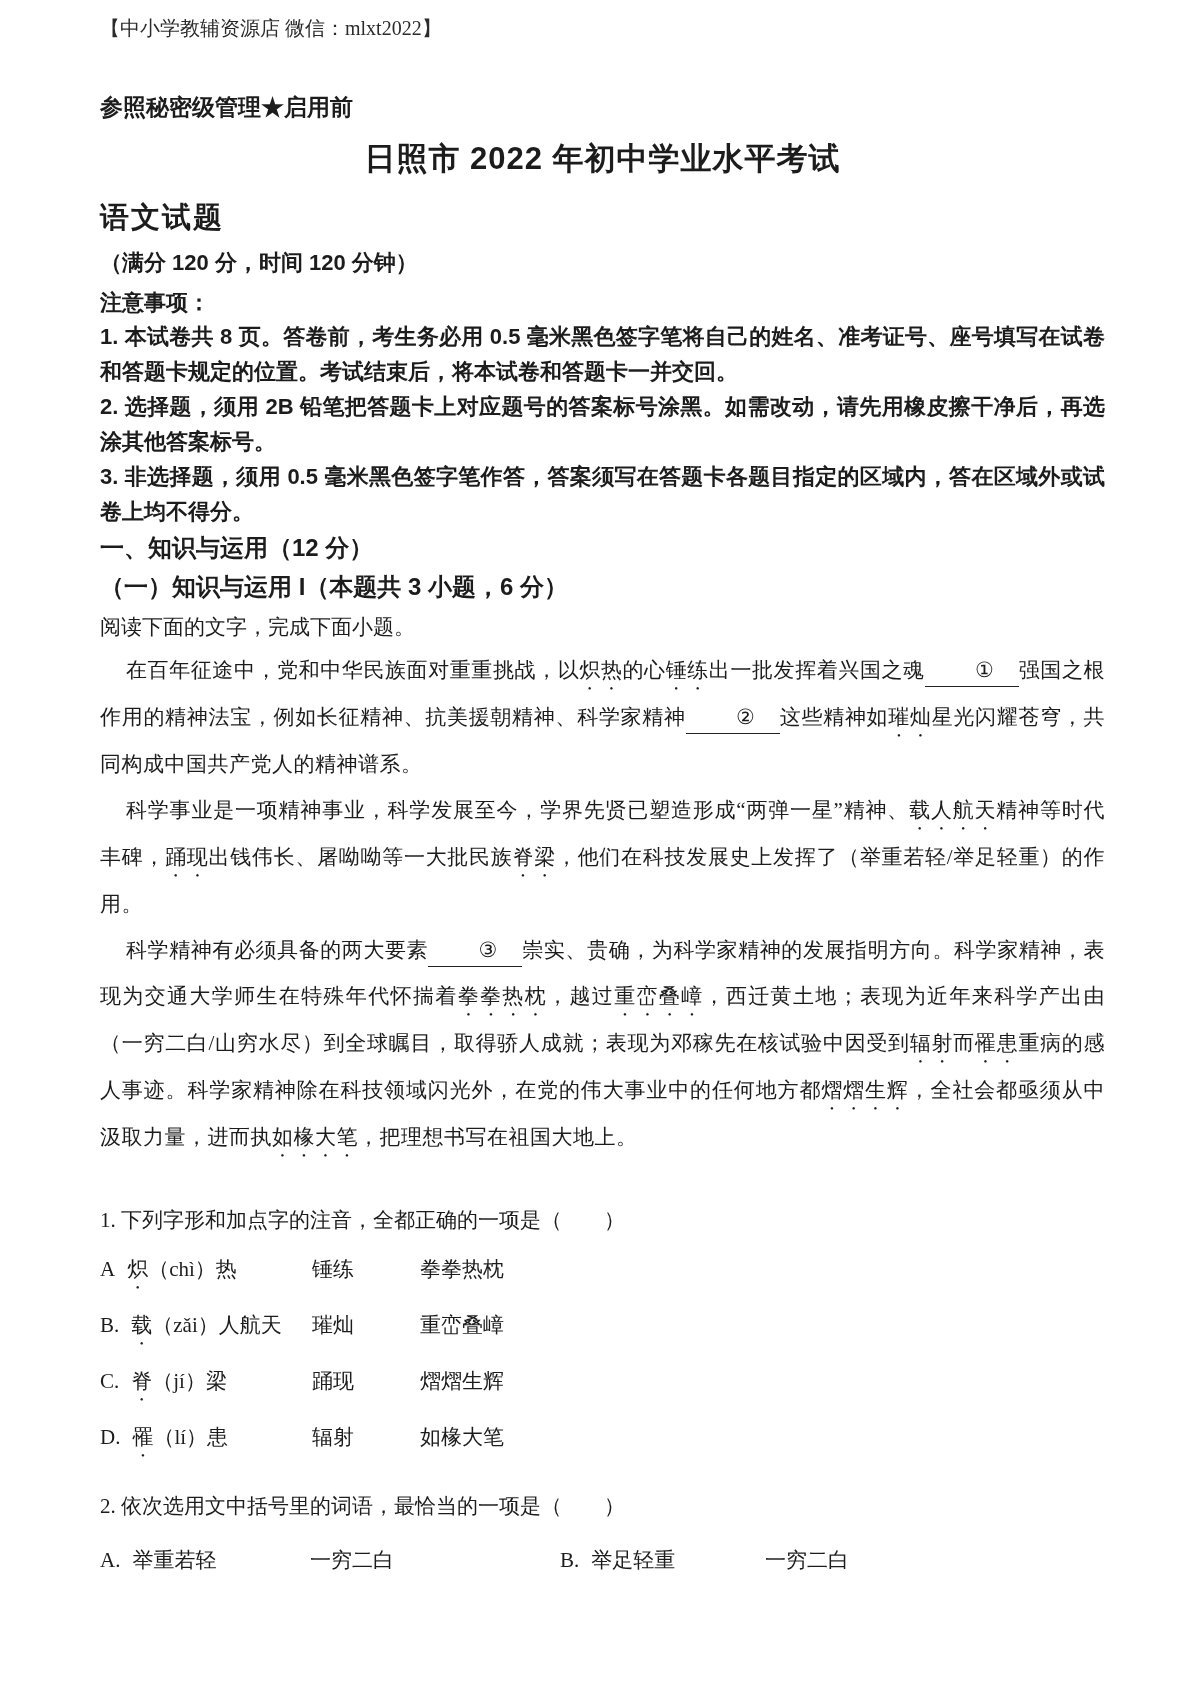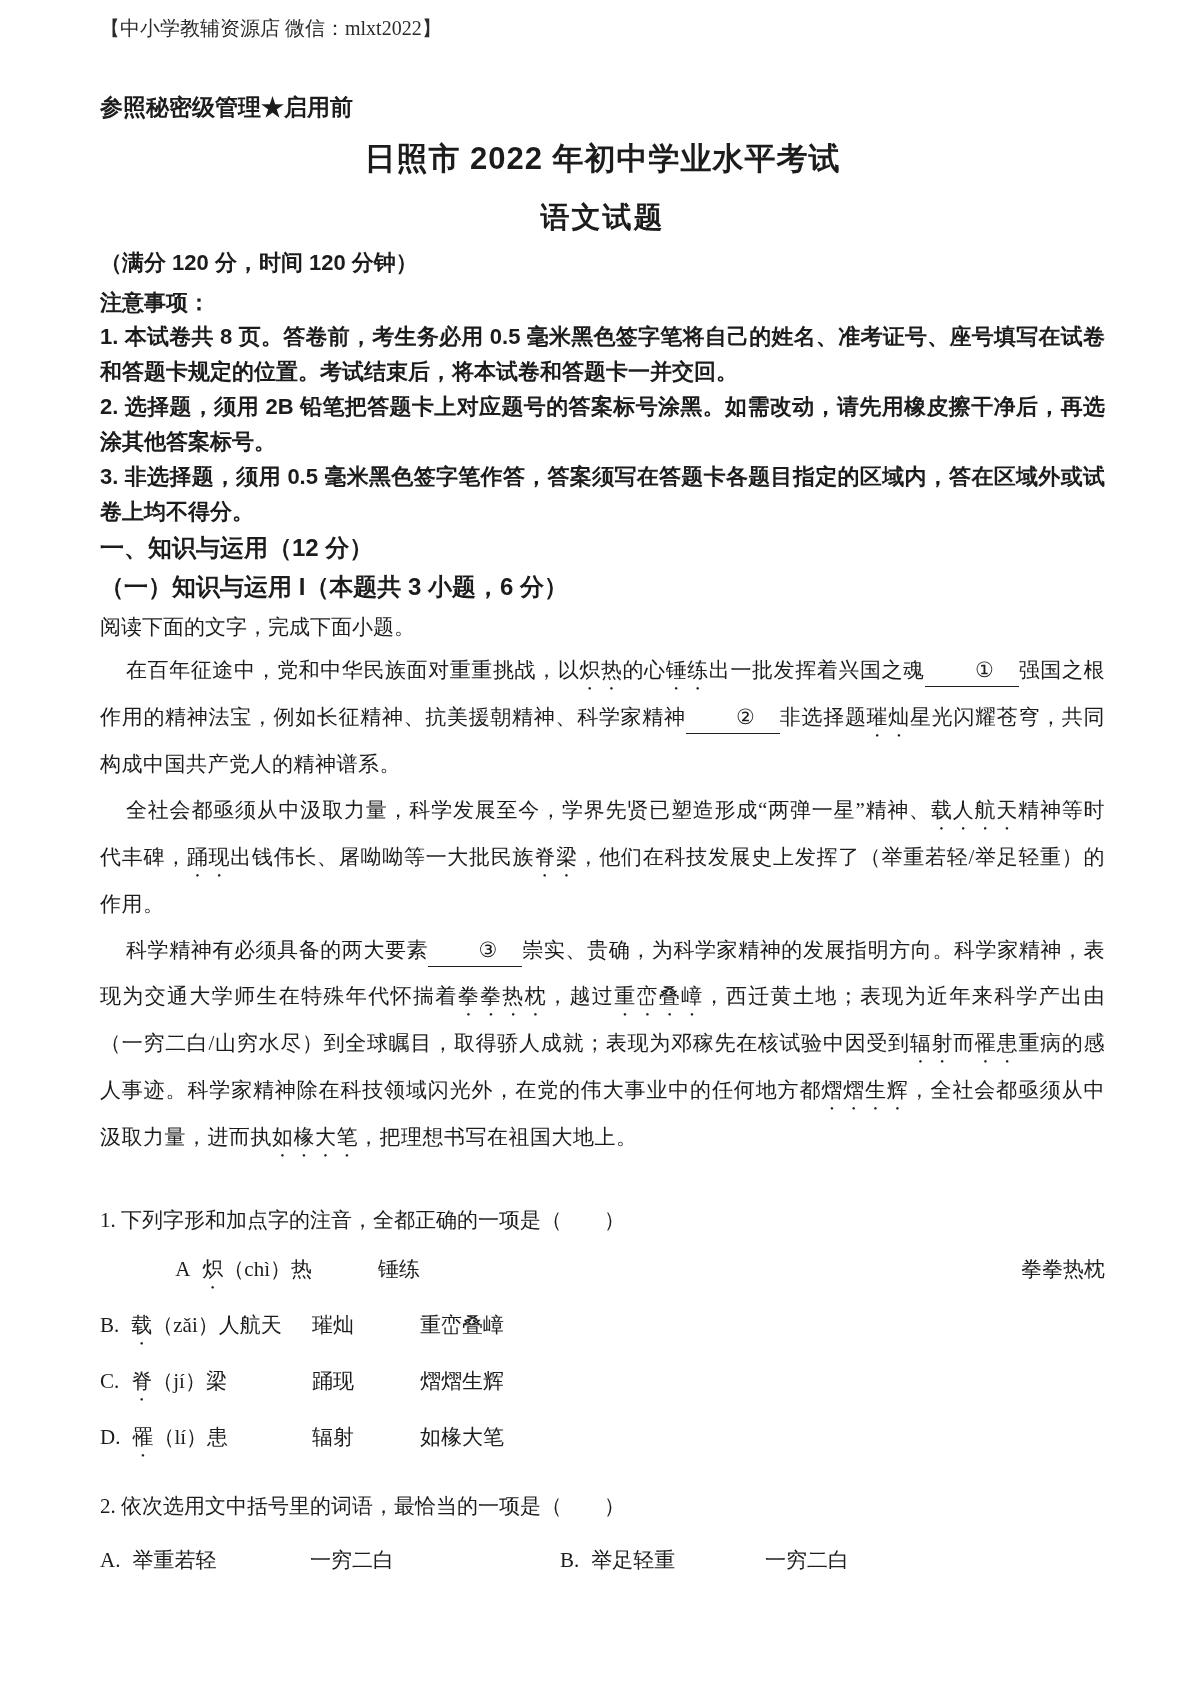--- a/index.html
+++ b/index.html
@@ -39,7 +39,6 @@
   }
   .subtitle {
     margin-top: 18px;
-    text-align: center;
     font-size: 29px;
     line-height: 38px;
     font-weight: bold;

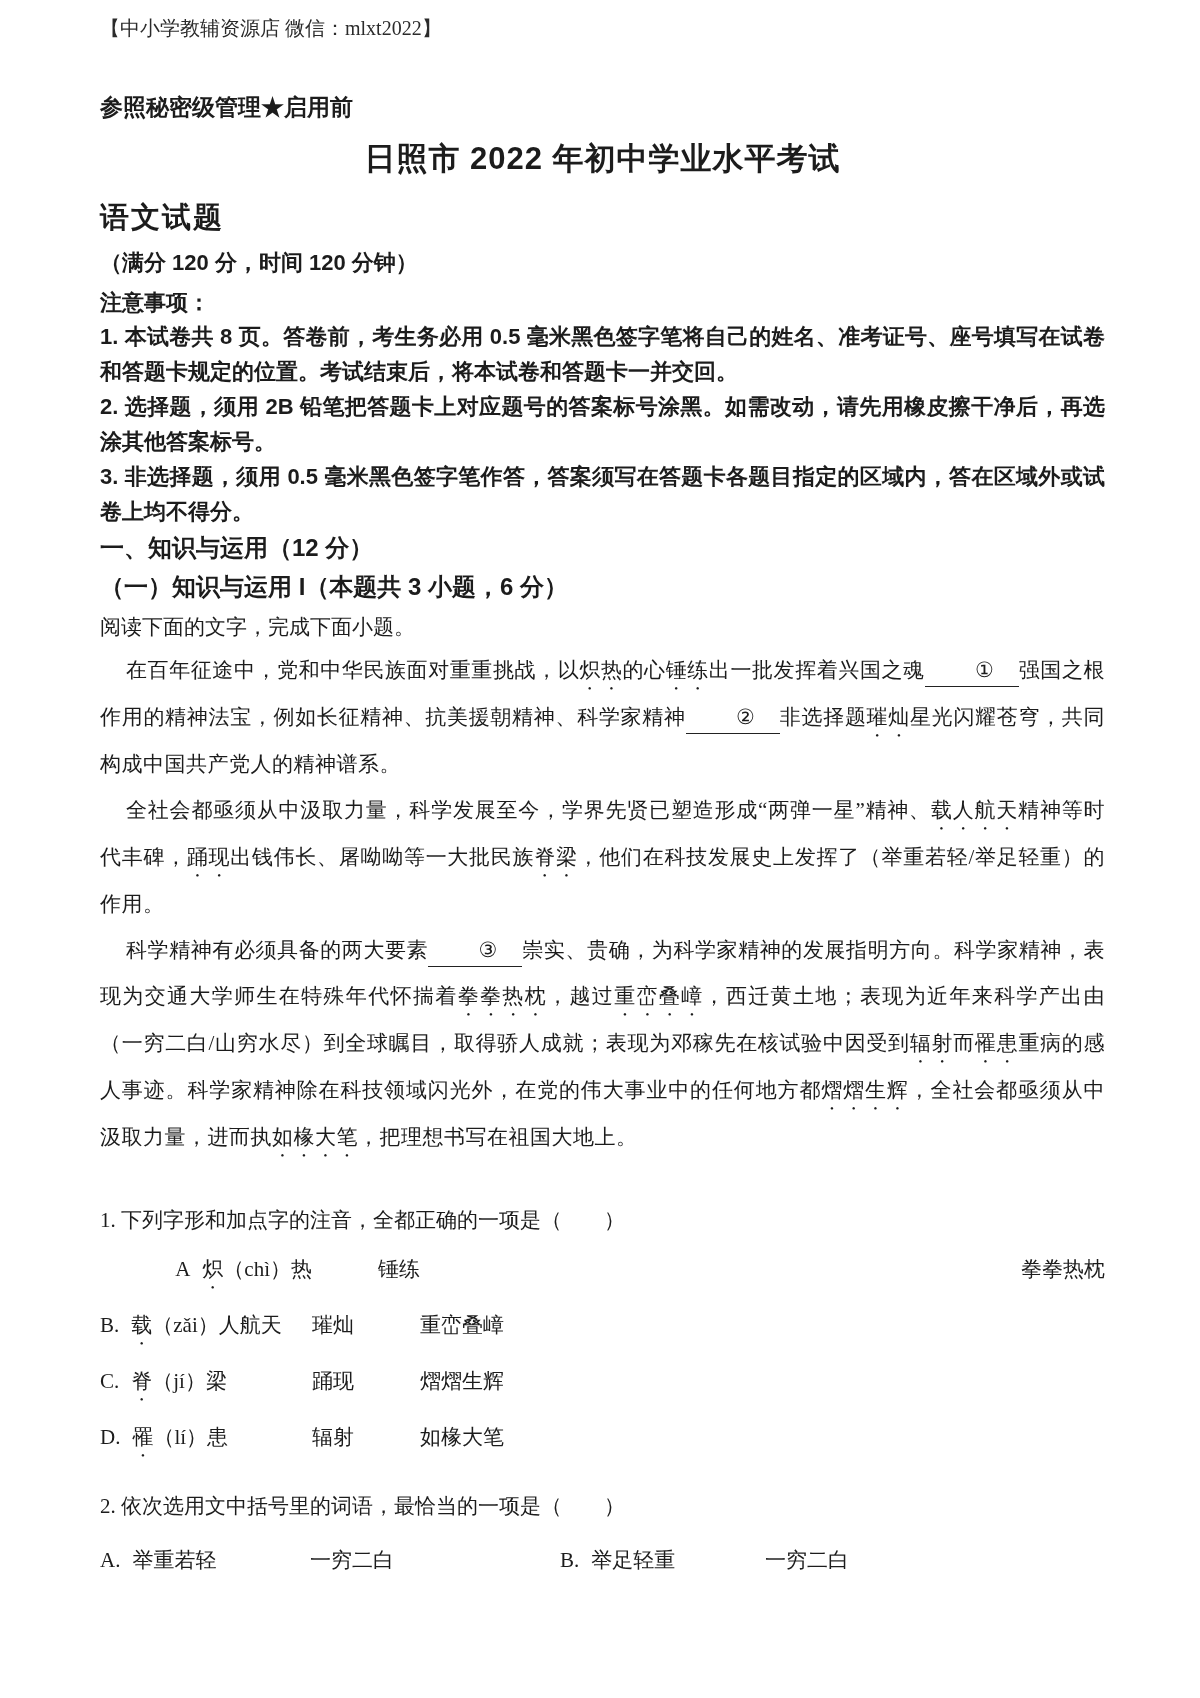--- a/index.html
+++ b/index.html
@@ -152,7 +152,7 @@
   <div class="passage-intro">阅读下面的文字，完成下面小题。</div>
 
   <div class="passage">
-    <p><span>在百年征途中，党和中华民族面对重重挑战，以</span><span class="em">炽热</span><span>的心</span><span class="em">锤练</span><span>出一批发挥着兴国之魂</span><span class="blank">①</span><span>强国之根作用的精神法宝，例如长征精神、抗美援朝精神、科学家精神</span><span class="blank">②</span><span>非选择题</span><span class="em">璀灿</span><span>星光闪耀苍穹，共同构成中国共产党人的精神谱系。</span></p>
+    <p><span>在百年征途中，党和中华民族面对重重挑战，以</span><span class="em">炽热</span><span>的心</span><span class="em">锤练</span><span>出一批发挥着兴国之魂</span><span class="blank">①</span><span>强国之根作用的精神法宝，例如长征精神、抗美援朝精神、科学家精神</span><span class="blank">②</span><span>这些精神如</span><span class="em">璀灿</span><span>星光闪耀苍穹，共同构成中国共产党人的精神谱系。</span></p>
     <p><span>全社会都亟须从中汲取力量，科学发展至今，学界先贤已塑造形成“两弹一星”精神、</span><span class="em">载人航天</span><span>精神等时代丰碑，</span><span class="em">踊现</span><span>出钱伟长、屠呦呦等一大批民族</span><span class="em">脊梁</span><span>，他们在科技发展史上发挥了（举重若轻/举足轻重）的作用。</span></p>
     <p><span>科学精神有必须具备的两大要素</span><span class="blank">③</span><span>崇实、贵确，为科学家精神的发展指明方向。科学家精神，表现为交通大学师生在特殊年代怀揣着</span><span class="em">拳拳热枕</span><span>，越过</span><span class="em">重峦叠嶂</span><span>，西迁黄土地；表现为近年来科学产出由（一穷二白/山穷水尽）到全球瞩目，取得骄人成就；表现为邓稼先在核试验中因受到</span><span class="em">辐射</span><span>而</span><span class="em">罹患</span><span>重病的感人事迹。科学家精神除在科技领域闪光外，在党的伟大事业中的任何地方都</span><span class="em">熠熠生辉</span><span>，全社会都亟须从中汲取力量，进而执</span><span class="em">如椽大笔</span><span>，把理想书写在祖国大地上。</span></p>
   </div>

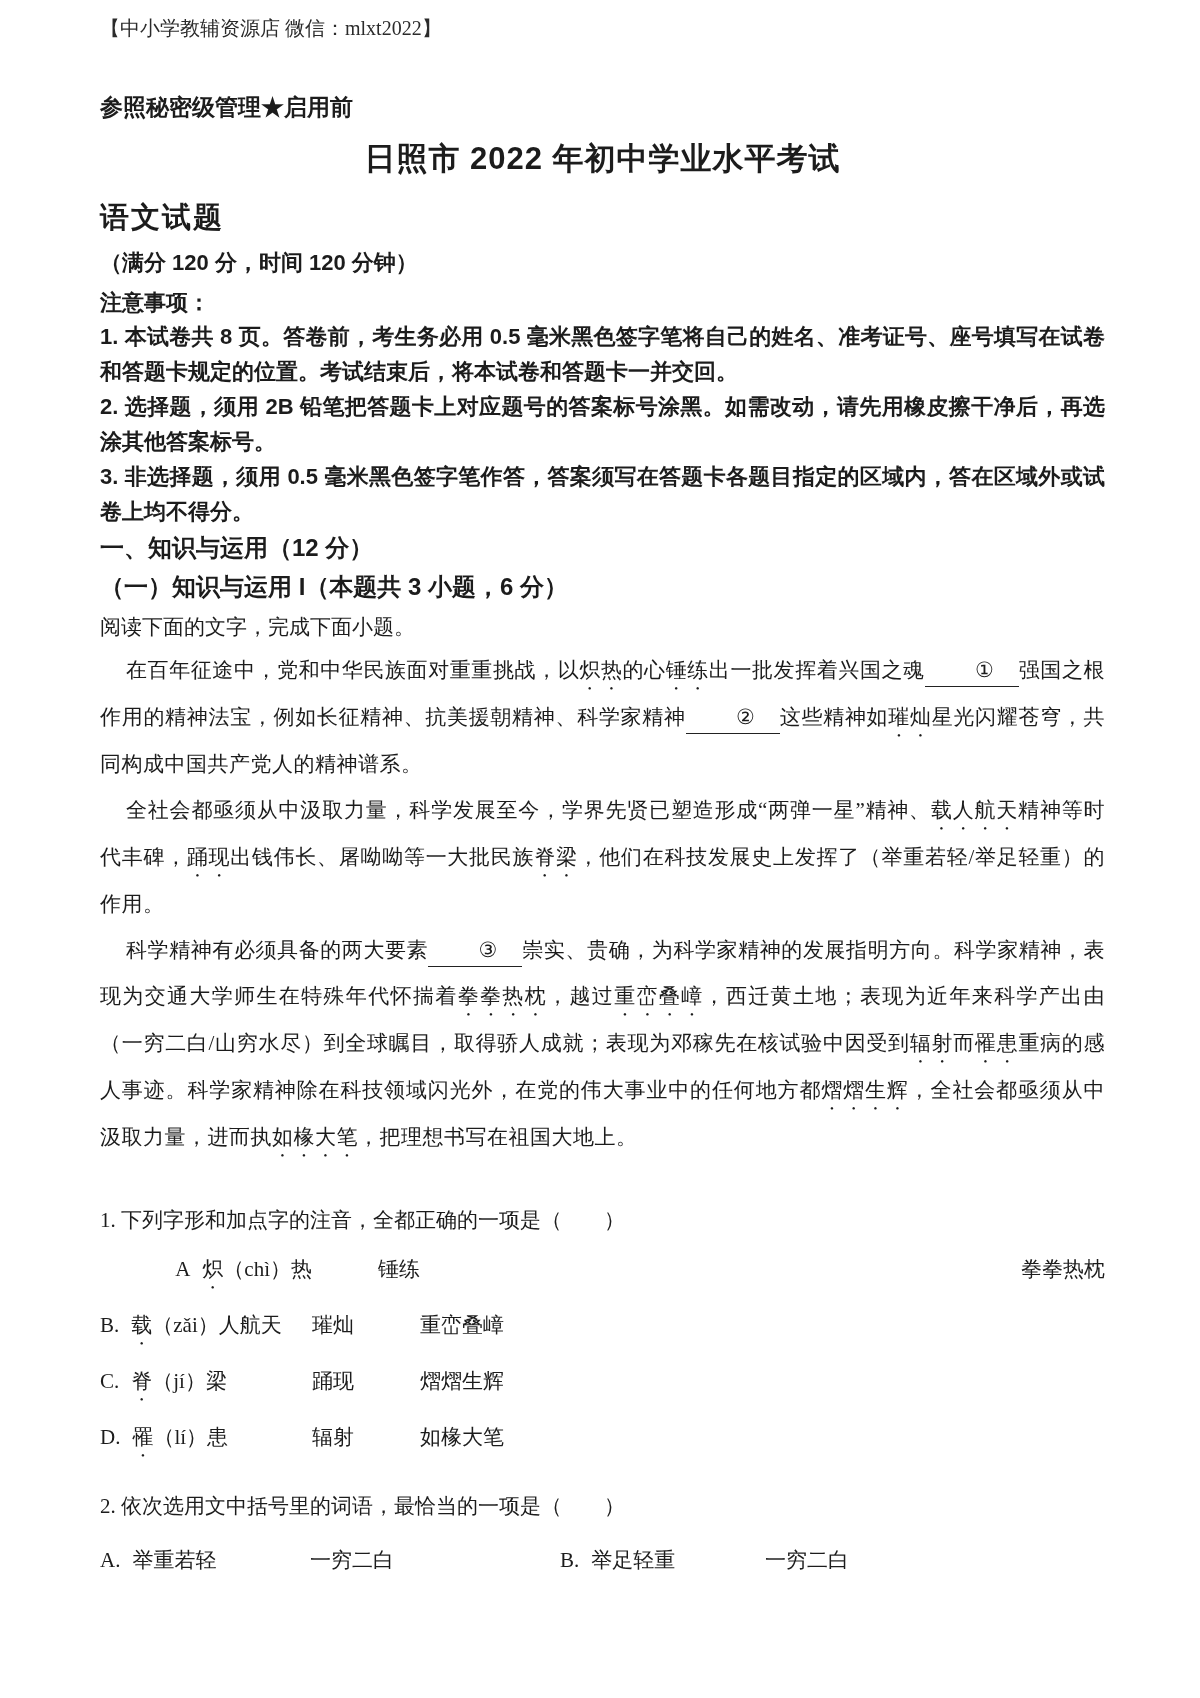--- a/index.html
+++ b/index.html
@@ -153,7 +153,7 @@
 
   <div class="passage">
     <p><span>在百年征途中，党和中华民族面对重重挑战，以</span><span class="em">炽热</span><span>的心</span><span class="em">锤练</span><span>出一批发挥着兴国之魂</span><span class="blank">①</span><span>强国之根作用的精神法宝，例如长征精神、抗美援朝精神、科学家精神</span><span class="blank">②</span><span>这些精神如</span><span class="em">璀灿</span><span>星光闪耀苍穹，共同构成中国共产党人的精神谱系。</span></p>
-    <p><span>全社会都亟须从中汲取力量，科学发展至今，学界先贤已塑造形成“两弹一星”精神、</span><span class="em">载人航天</span><span>精神等时代丰碑，</span><span class="em">踊现</span><span>出钱伟长、屠呦呦等一大批民族</span><span class="em">脊梁</span><span>，他们在科技发展史上发挥了（举重若轻/举足轻重）的作用。</span></p>
+    <p><span>科学事业是一项精神事业，科学发展至今，学界先贤已塑造形成“两弹一星”精神、</span><span class="em">载人航天</span><span>精神等时代丰碑，</span><span class="em">踊现</span><span>出钱伟长、屠呦呦等一大批民族</span><span class="em">脊梁</span><span>，他们在科技发展史上发挥了（举重若轻/举足轻重）的作用。</span></p>
     <p><span>科学精神有必须具备的两大要素</span><span class="blank">③</span><span>崇实、贵确，为科学家精神的发展指明方向。科学家精神，表现为交通大学师生在特殊年代怀揣着</span><span class="em">拳拳热枕</span><span>，越过</span><span class="em">重峦叠嶂</span><span>，西迁黄土地；表现为近年来科学产出由（一穷二白/山穷水尽）到全球瞩目，取得骄人成就；表现为邓稼先在核试验中因受到</span><span class="em">辐射</span><span>而</span><span class="em">罹患</span><span>重病的感人事迹。科学家精神除在科技领域闪光外，在党的伟大事业中的任何地方都</span><span class="em">熠熠生辉</span><span>，全社会都亟须从中汲取力量，进而执</span><span class="em">如椽大笔</span><span>，把理想书写在祖国大地上。</span></p>
   </div>
 

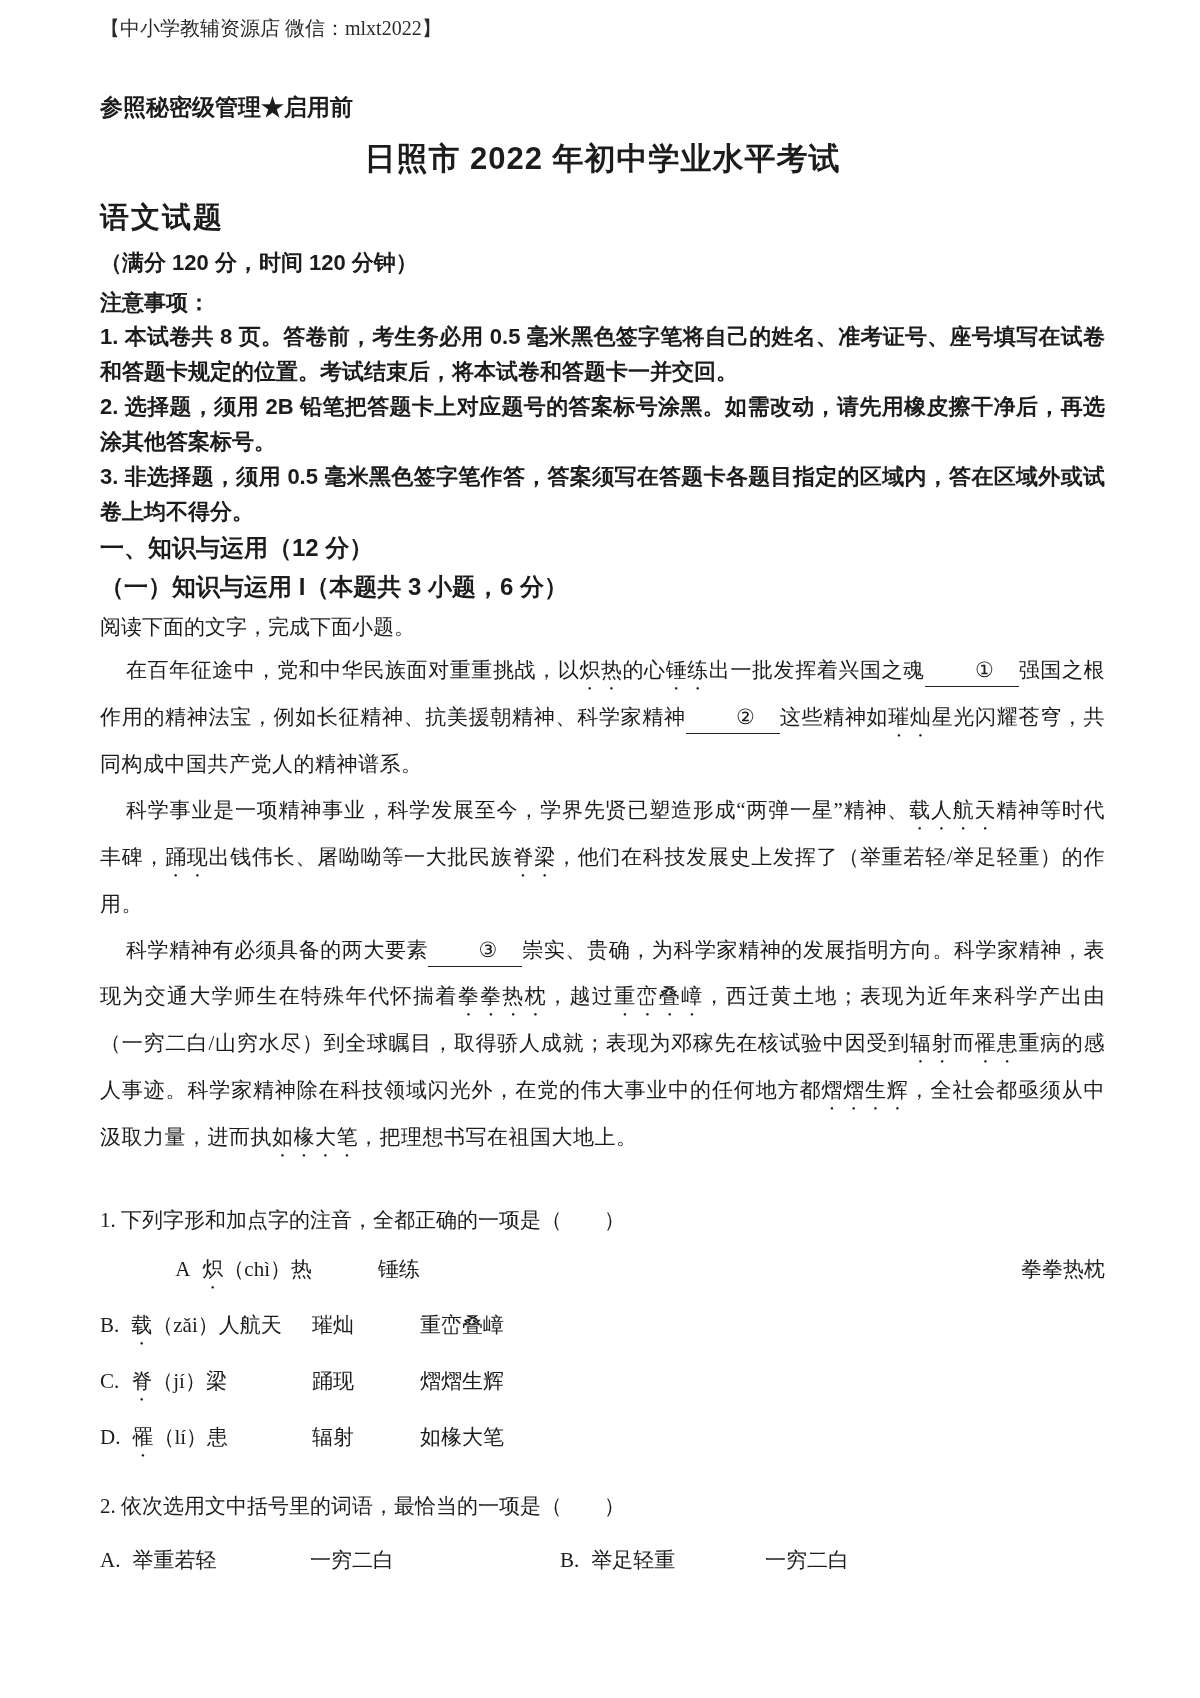--- a/index.html
+++ b/index.html
@@ -117,7 +117,7 @@
     line-height: 34px;
     margin-top: 15px;
   }
-  .q1-row.gap-after { margin-bottom: 14px; text-align: right; }
+  .q1-row.gap-after { margin-bottom: 14px; }
   .q2-stem { margin-top: 28px; }
   .q2-row {
     display: grid;

